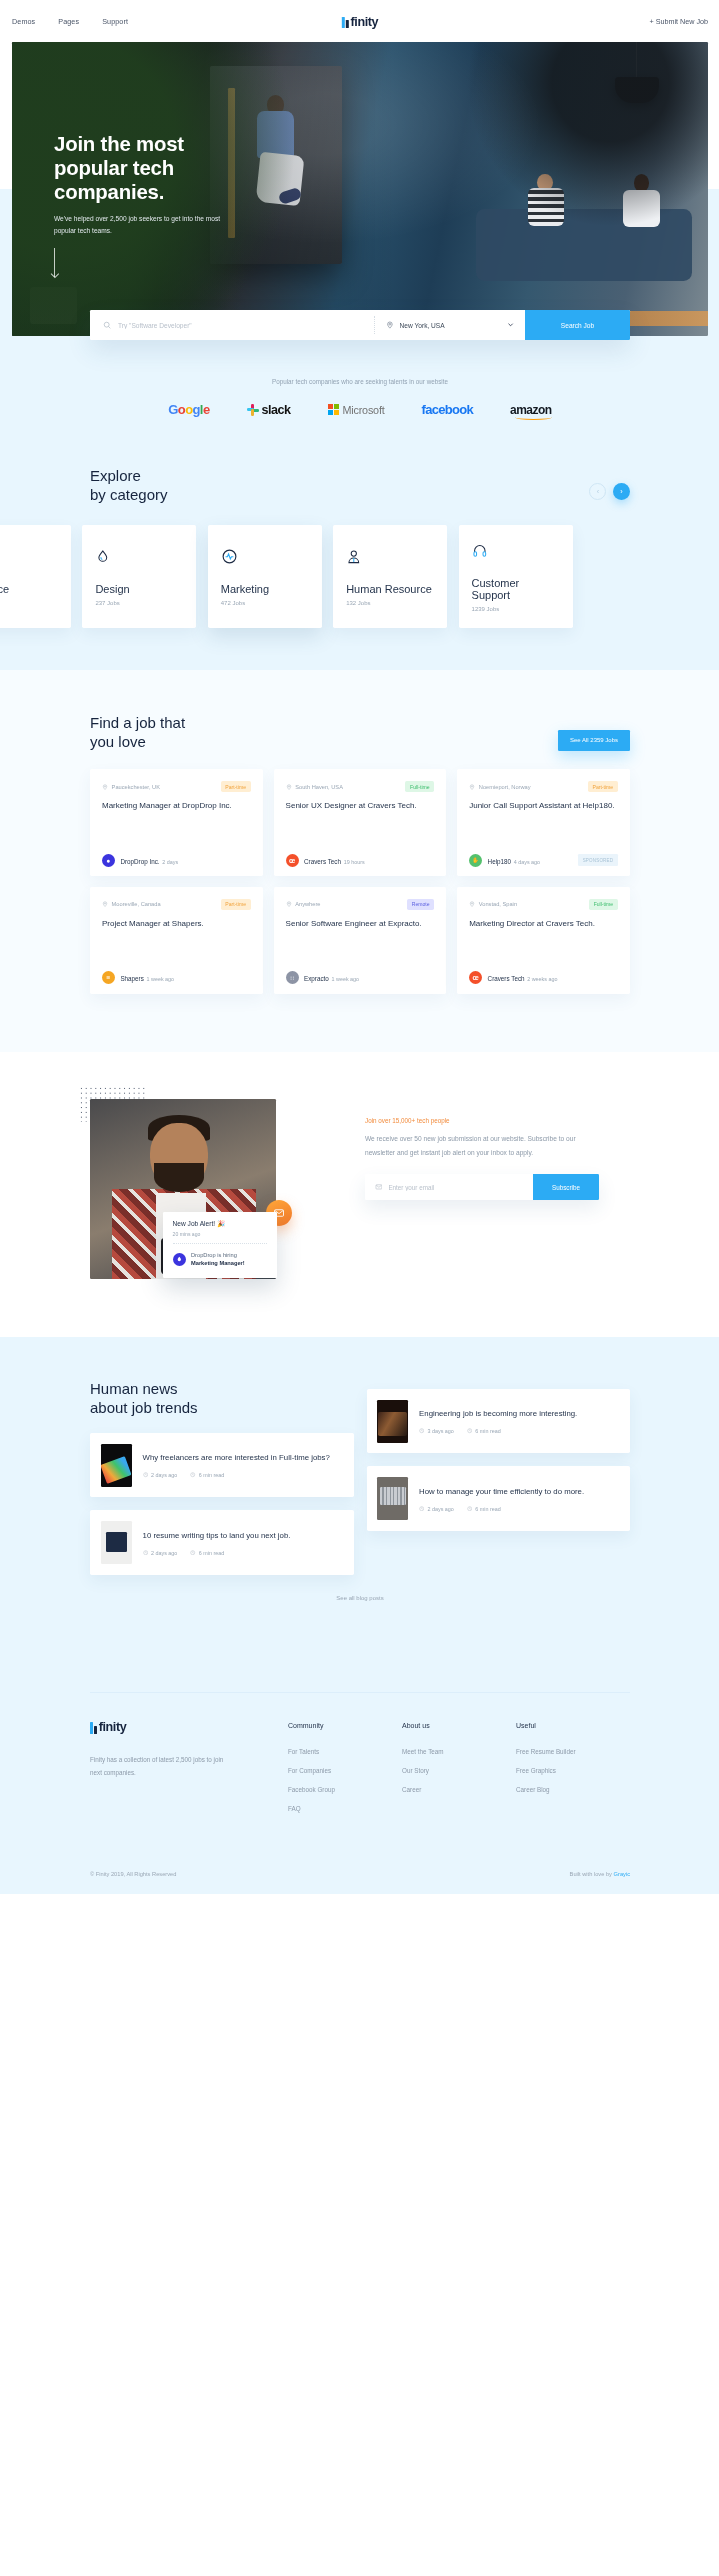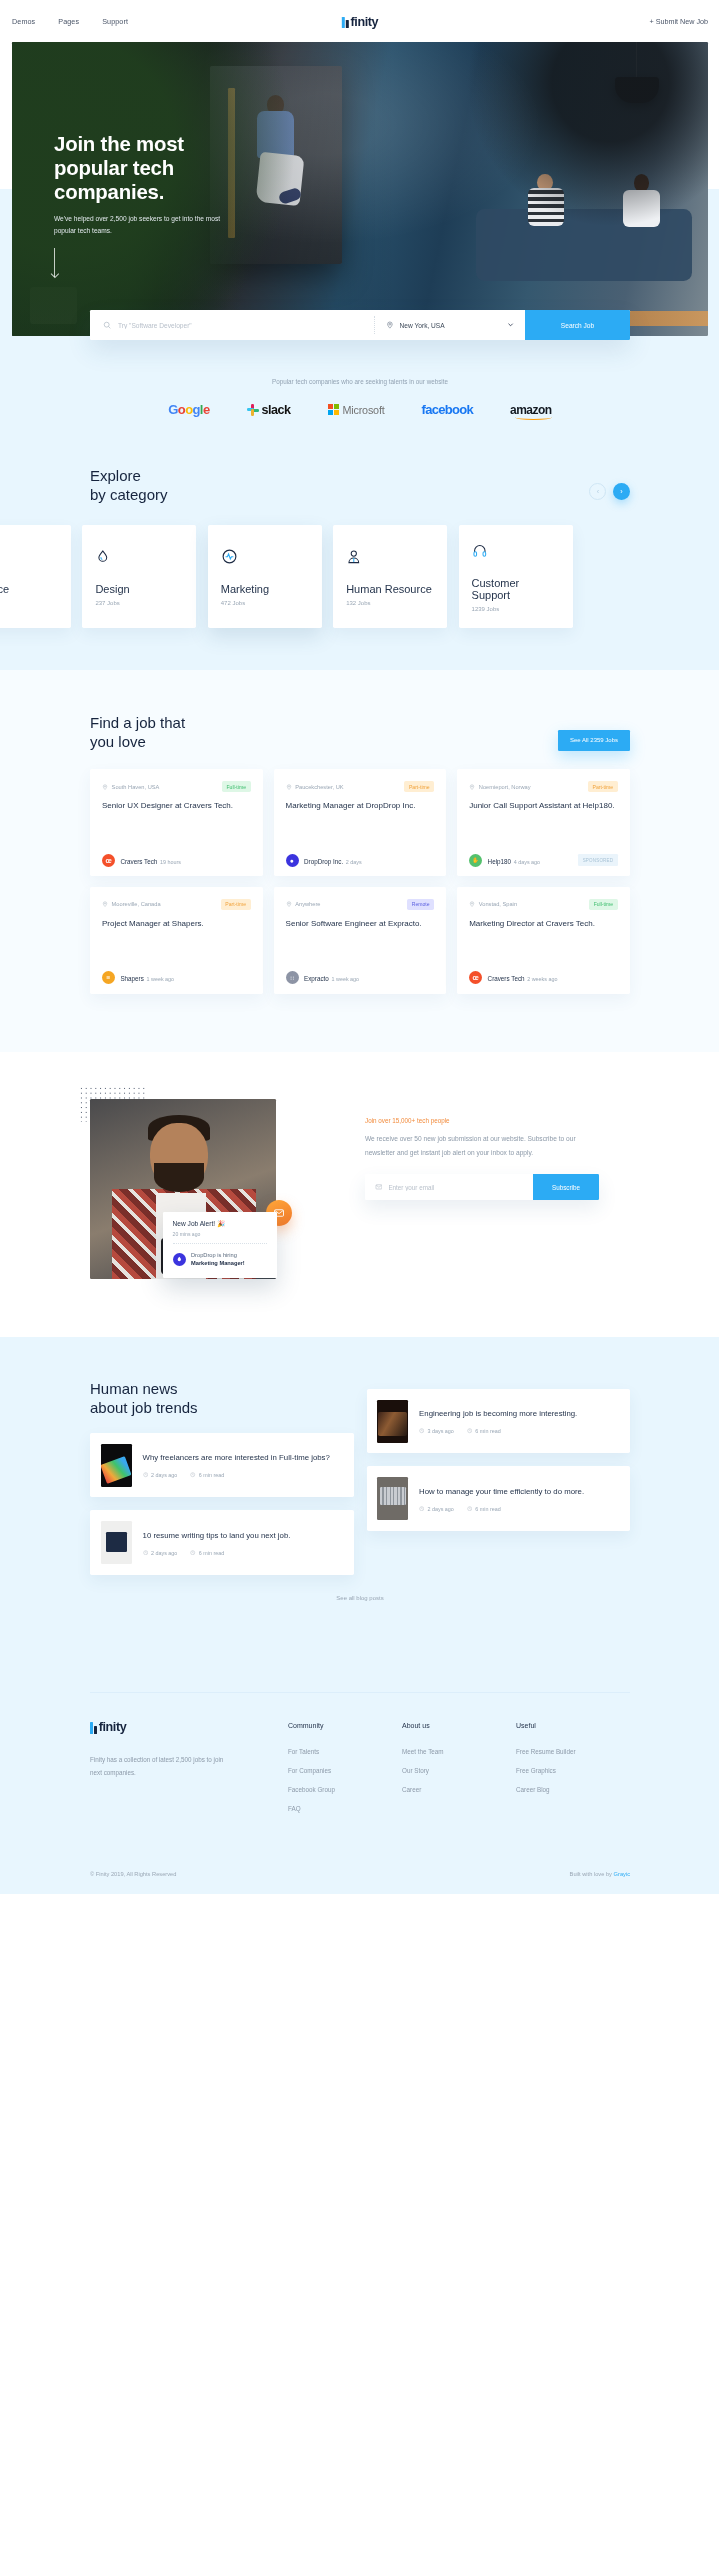--- a/index.html
+++ b/index.html
@@ -483,15 +483,15 @@
                 <circle cx="12" cy="10" r="2.6"></circle>
               </svg>
           </span>
-          <span class="job-loc">South Haven, USA</span>
-          <span class="tag tag-full">Full-time</span>
-        </div>
-        <div class="job-title">Senior UX Designer at Cravers Tech.</div>
+          <span class="job-loc">Paucekchester, UK</span>
+          <span class="tag tag-part">Part-time</span>
+        </div>
+        <div class="job-title">Marketing Manager at DropDrop Inc.</div>
         <div class="job-foot">
-          <span class="co-logo" style="background:#f4502a">œ</span>
+          <span class="co-logo" style="background:#3b34de">●</span>
           <span class="co-meta">
-            <span class="co-name">Cravers Tech</span>
-            <span class="co-time">19 hours</span>
+            <span class="co-name">DropDrop Inc.</span>
+            <span class="co-time">2 days</span>
           </span>
         </div>
       </div>
@@ -504,15 +504,15 @@
                 <circle cx="12" cy="10" r="2.6"></circle>
               </svg>
           </span>
-          <span class="job-loc">Paucekchester, UK</span>
-          <span class="tag tag-part">Part-time</span>
-        </div>
-        <div class="job-title">Marketing Manager at DropDrop Inc.</div>
+          <span class="job-loc">South Haven, USA</span>
+          <span class="tag tag-full">Full-time</span>
+        </div>
+        <div class="job-title">Senior UX Designer at Cravers Tech.</div>
         <div class="job-foot">
-          <span class="co-logo" style="background:#3b34de">●</span>
+          <span class="co-logo" style="background:#f4502a">œ</span>
           <span class="co-meta">
-            <span class="co-name">DropDrop Inc.</span>
-            <span class="co-time">2 days</span>
+            <span class="co-name">Cravers Tech</span>
+            <span class="co-time">19 hours</span>
           </span>
         </div>
       </div>

